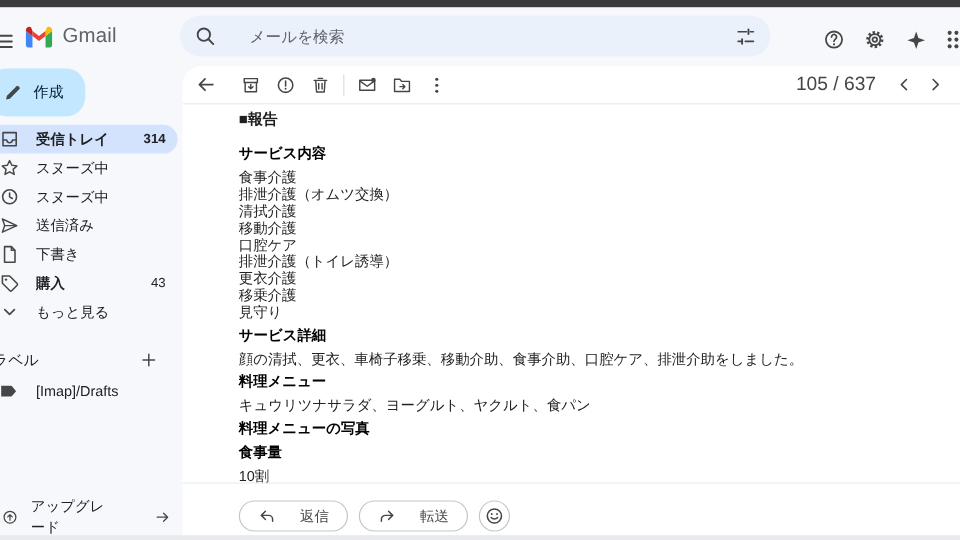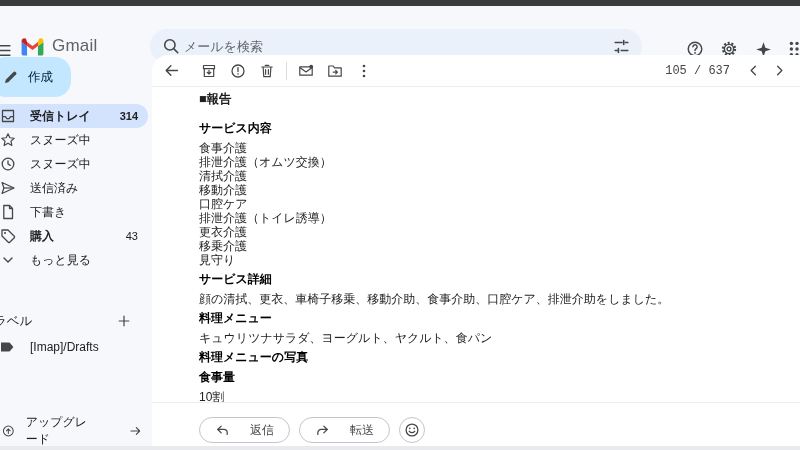--- a/index.html
+++ b/index.html
@@ -11,7 +11,7 @@
   .bottom-strip { position:absolute; bottom:0; left:0; right:0; height:4px; background:#e8eaed; z-index:9; }
 
   
-  .header { position:absolute; top:22px; left:0; right:0; height:49px; }
+  .header { position:absolute; top:6px; left:0; right:0; height:49px; }
   .iconbtn { display:flex; align-items:center; justify-content:center; width:26px; height:26px; border-radius:50%; cursor:pointer; background:transparent; border:none; }
   .ic { color:#444746; display:block; }
   .hamburger { position:absolute; left:-12px; top:15px; }

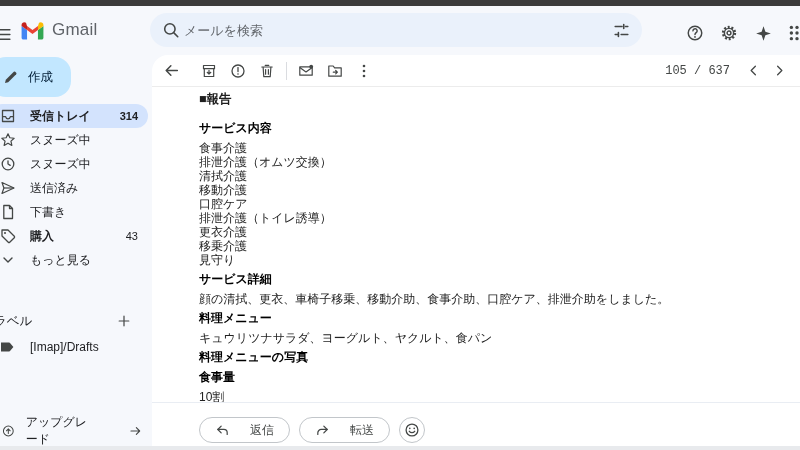--- a/index.html
+++ b/index.html
@@ -18,7 +18,7 @@
   .logo { position:absolute; left:20px; top:14px; display:flex; align-items:center; gap:7px; cursor:pointer; }
   .logo-text { font-size:17px; color:#5f6368; letter-spacing:.2px; }
   .search { position:absolute; left:150px; top:7px; width:492px; height:34px; background:#eaf1fb; border-radius:17px; display:flex; align-items:center; padding:0 8px 0 12px; }
-  .search input { flex:1; border:none; outline:none; background:transparent; font-size:13px; color:#7f1d1d; margin-left:4px; font-family:inherit; }
+  .search input { flex:1; border:none; outline:none; background:transparent; font-size:13px; color:#7f1d1d; margin-left:28px; font-family:inherit; }
   .search input::placeholder { color:#5f6368; opacity:1; }
   .header-actions { position:absolute; right:-10px; top:14px; display:flex; align-items:center; gap:8px; }
 

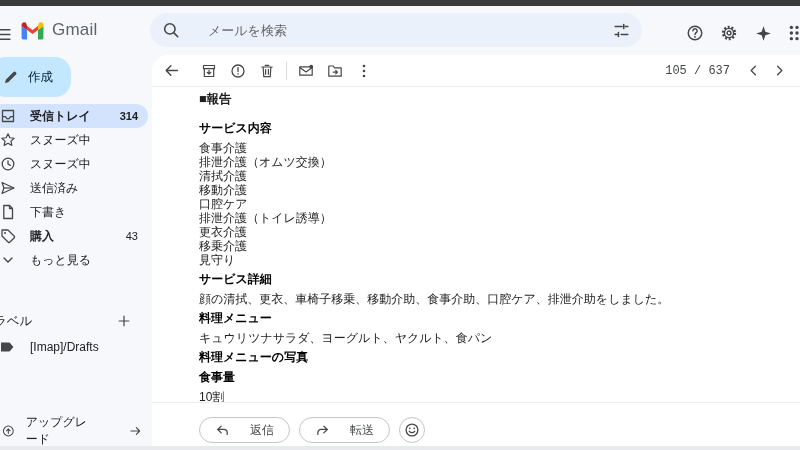--- a/index.html
+++ b/index.html
@@ -47,7 +47,7 @@
   .tb-sp { width:12px; }
   .tb-div { width:1px; height:18px; background:#dadce0; margin:0 6px; }
   .pagination { margin-left:auto; display:flex; align-items:center; }
-  .page-count { font-size:12px; color:#444746; margin-right:10px; white-space:nowrap;font-family:Liberation Mono, monospace; }
+  .page-count { font-size:16px; color:#444746; margin-right:10px; white-space:nowrap; }
 
   .content { position:absolute; top:33px; left:0; right:0; height:315px; overflow:hidden; padding:4px 36px 0 47px; border-bottom:1px solid #e9edf3; }
   .mail-title { font-size:12.5px; font-weight:700; color:#1f1f1f; line-height:15px; margin-bottom:14px; }

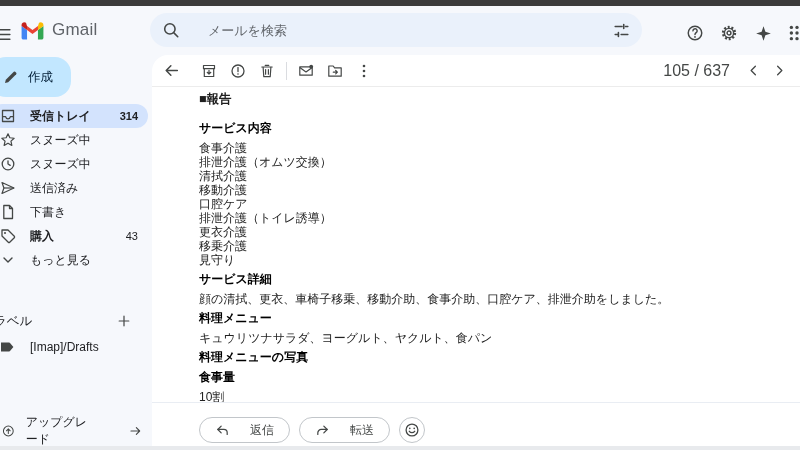--- a/index.html
+++ b/index.html
@@ -34,7 +34,7 @@
   .nav-item.bld { font-weight:700; }
   .nav-item.bld .ncnt { font-weight:400; }
   .nav-item.sel .ncnt { font-weight:700; }
-  .labels-row { display:flex; align-items:center; height:26px; margin-top:36px; padding:0 18px 0 0; font-size:12.5px; color:#202124; }
+  .labels-row { display:flex; align-items:center; height:26px; margin-top:15px; padding:0 18px 0 0; font-size:12.5px; color:#202124; }
   .labels-row .lbl-txt { flex:1; margin-left:-6px; }
   .label-list .nav-item { height:26px; }
   .upgrade { position:absolute; left:0; right:10px; bottom:2px; height:26px; display:flex; align-items:center; gap:11px; padding-left:2px; font-size:12px; color:#202124; cursor:pointer; }

